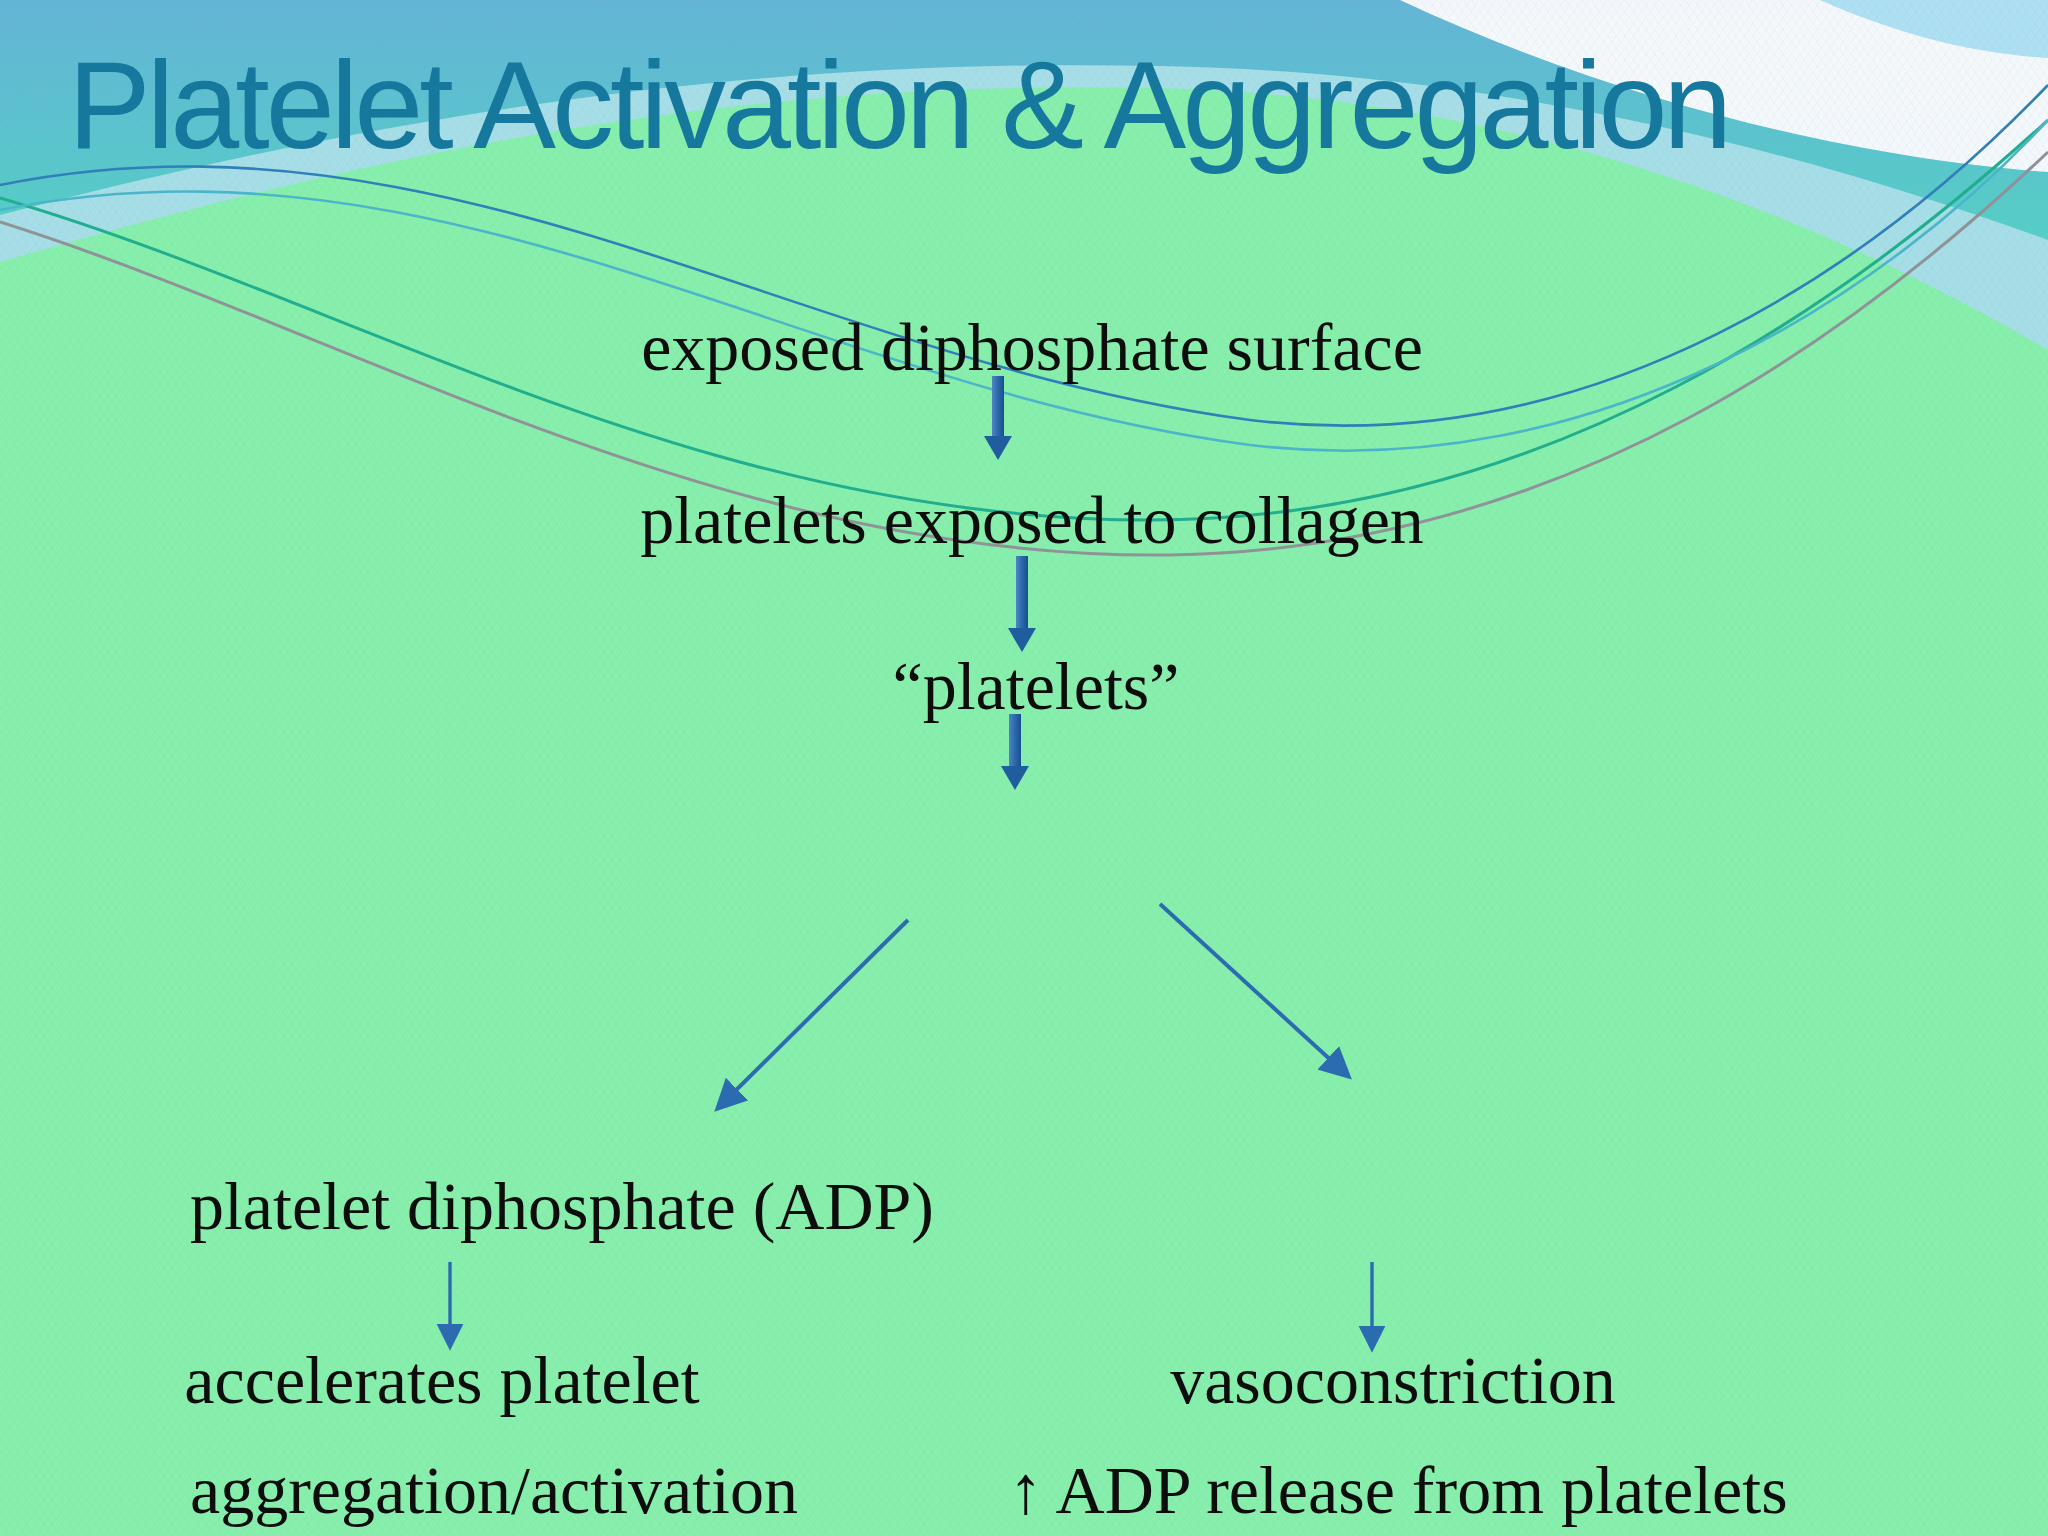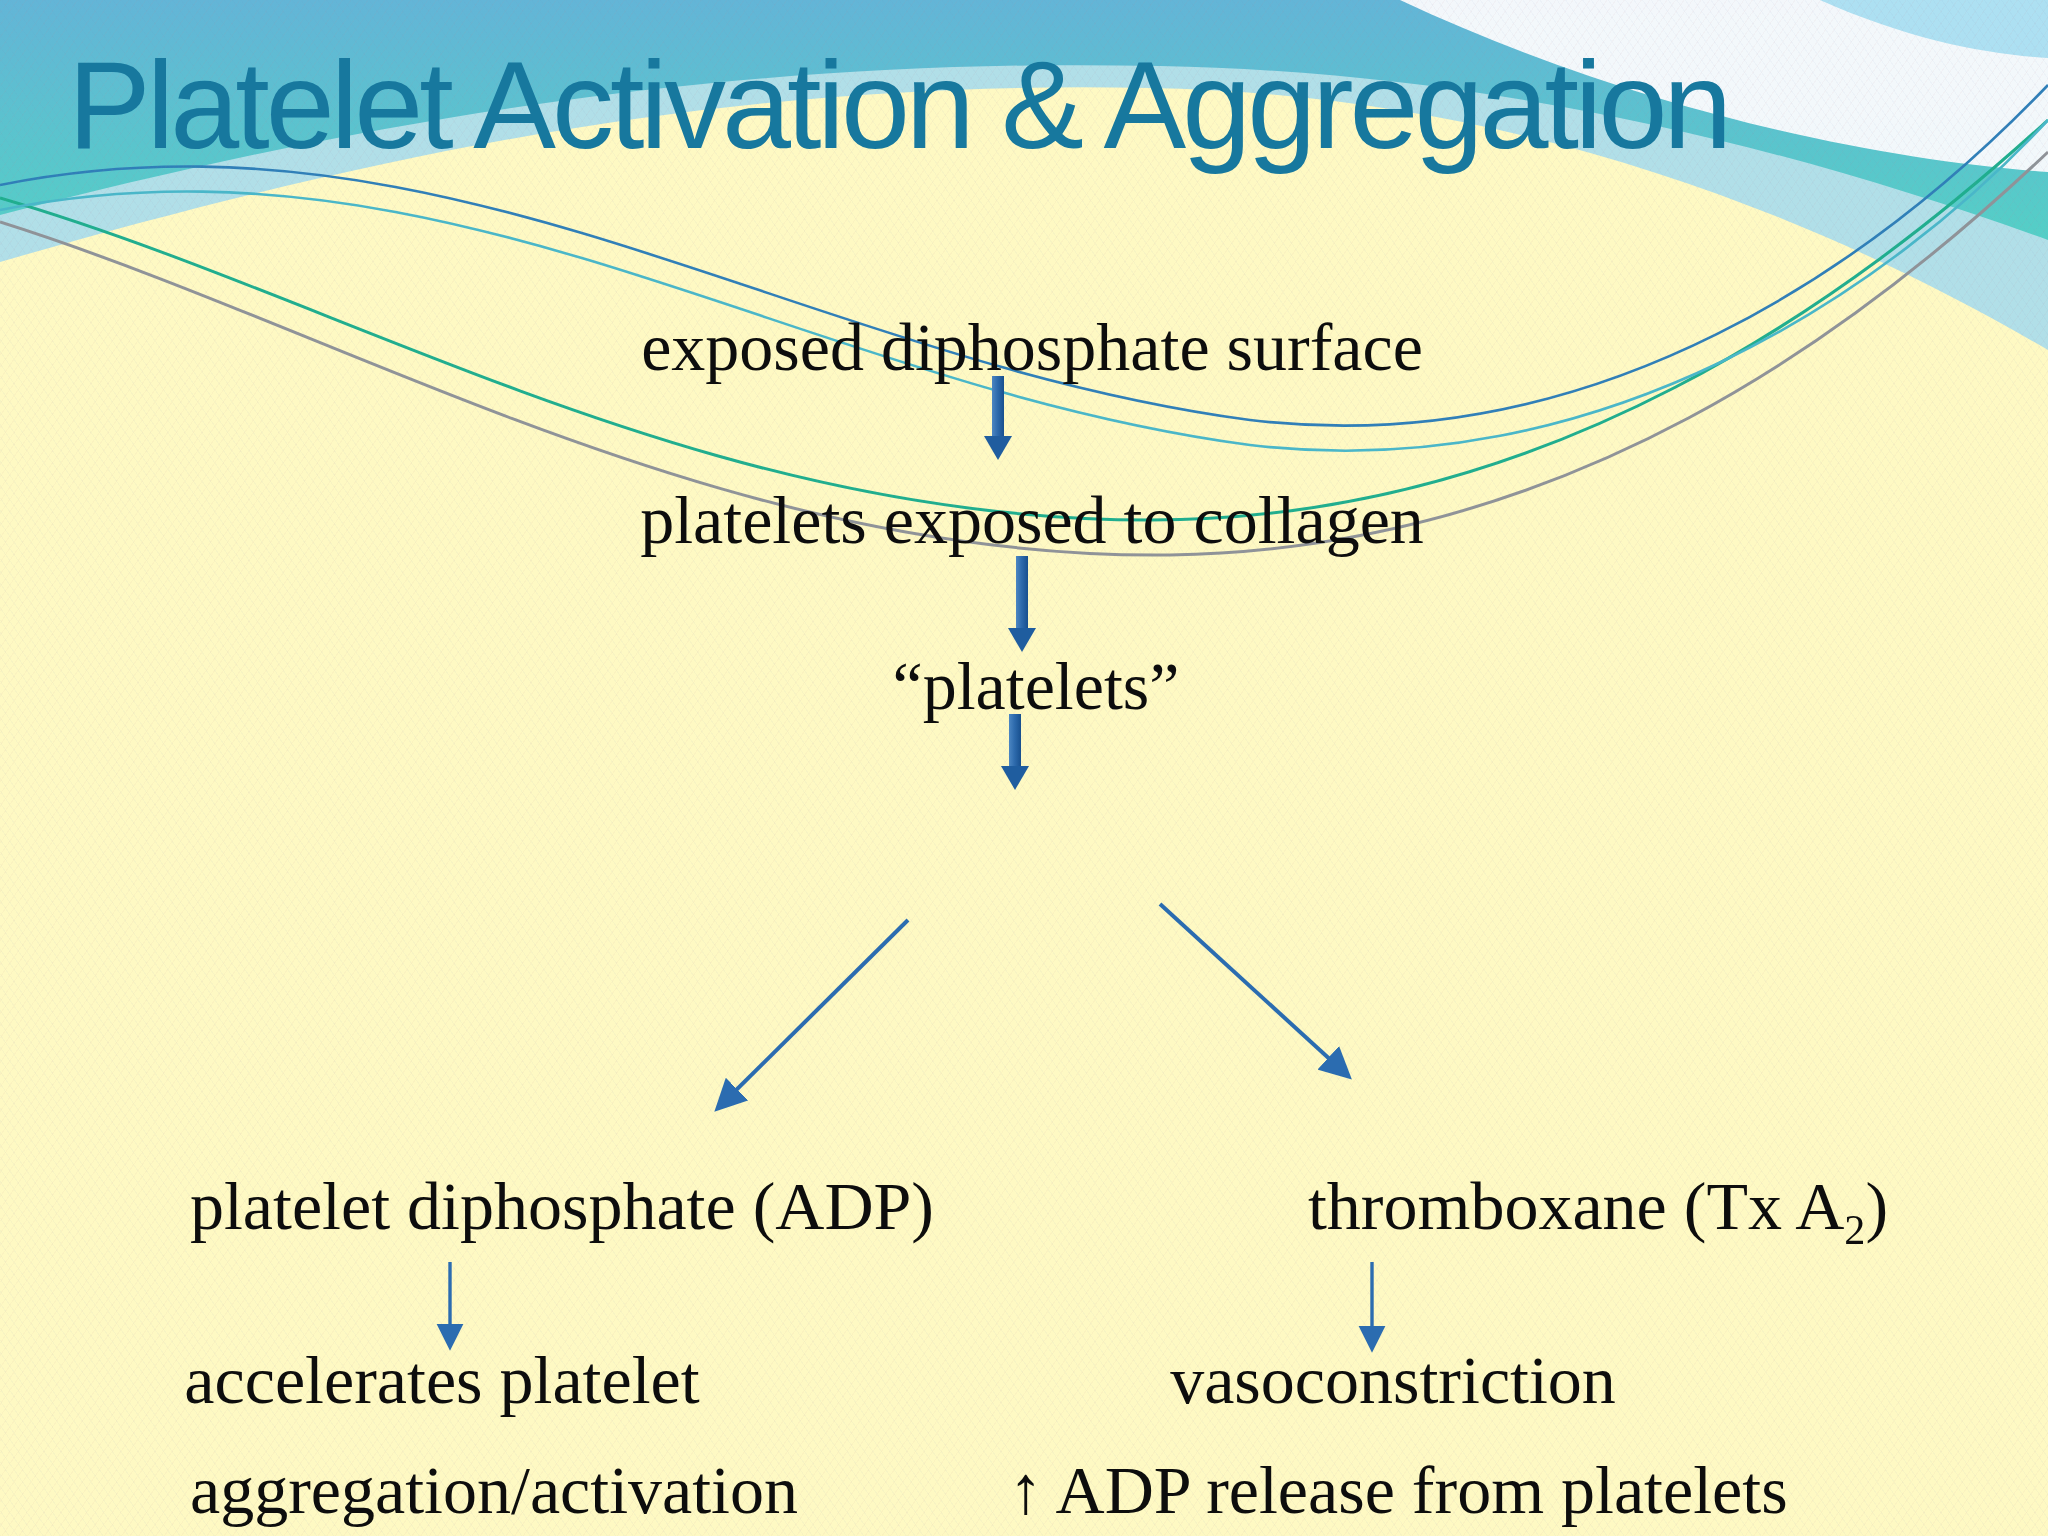--- a/index.html
+++ b/index.html
@@ -6,7 +6,7 @@
   body{width:2048px;height:1536px;overflow:hidden;
        font-family:"Liberation Serif","DejaVu Serif",serif;}
   .slide{position:relative;width:2048px;height:1536px;
-         background-color:#fef9c3;overflow:hidden;}
+         background-color:#86efac;overflow:hidden;}
   
   .slide::after{content:"";position:absolute;inset:0;z-index:2;pointer-events:none;
     background-image:

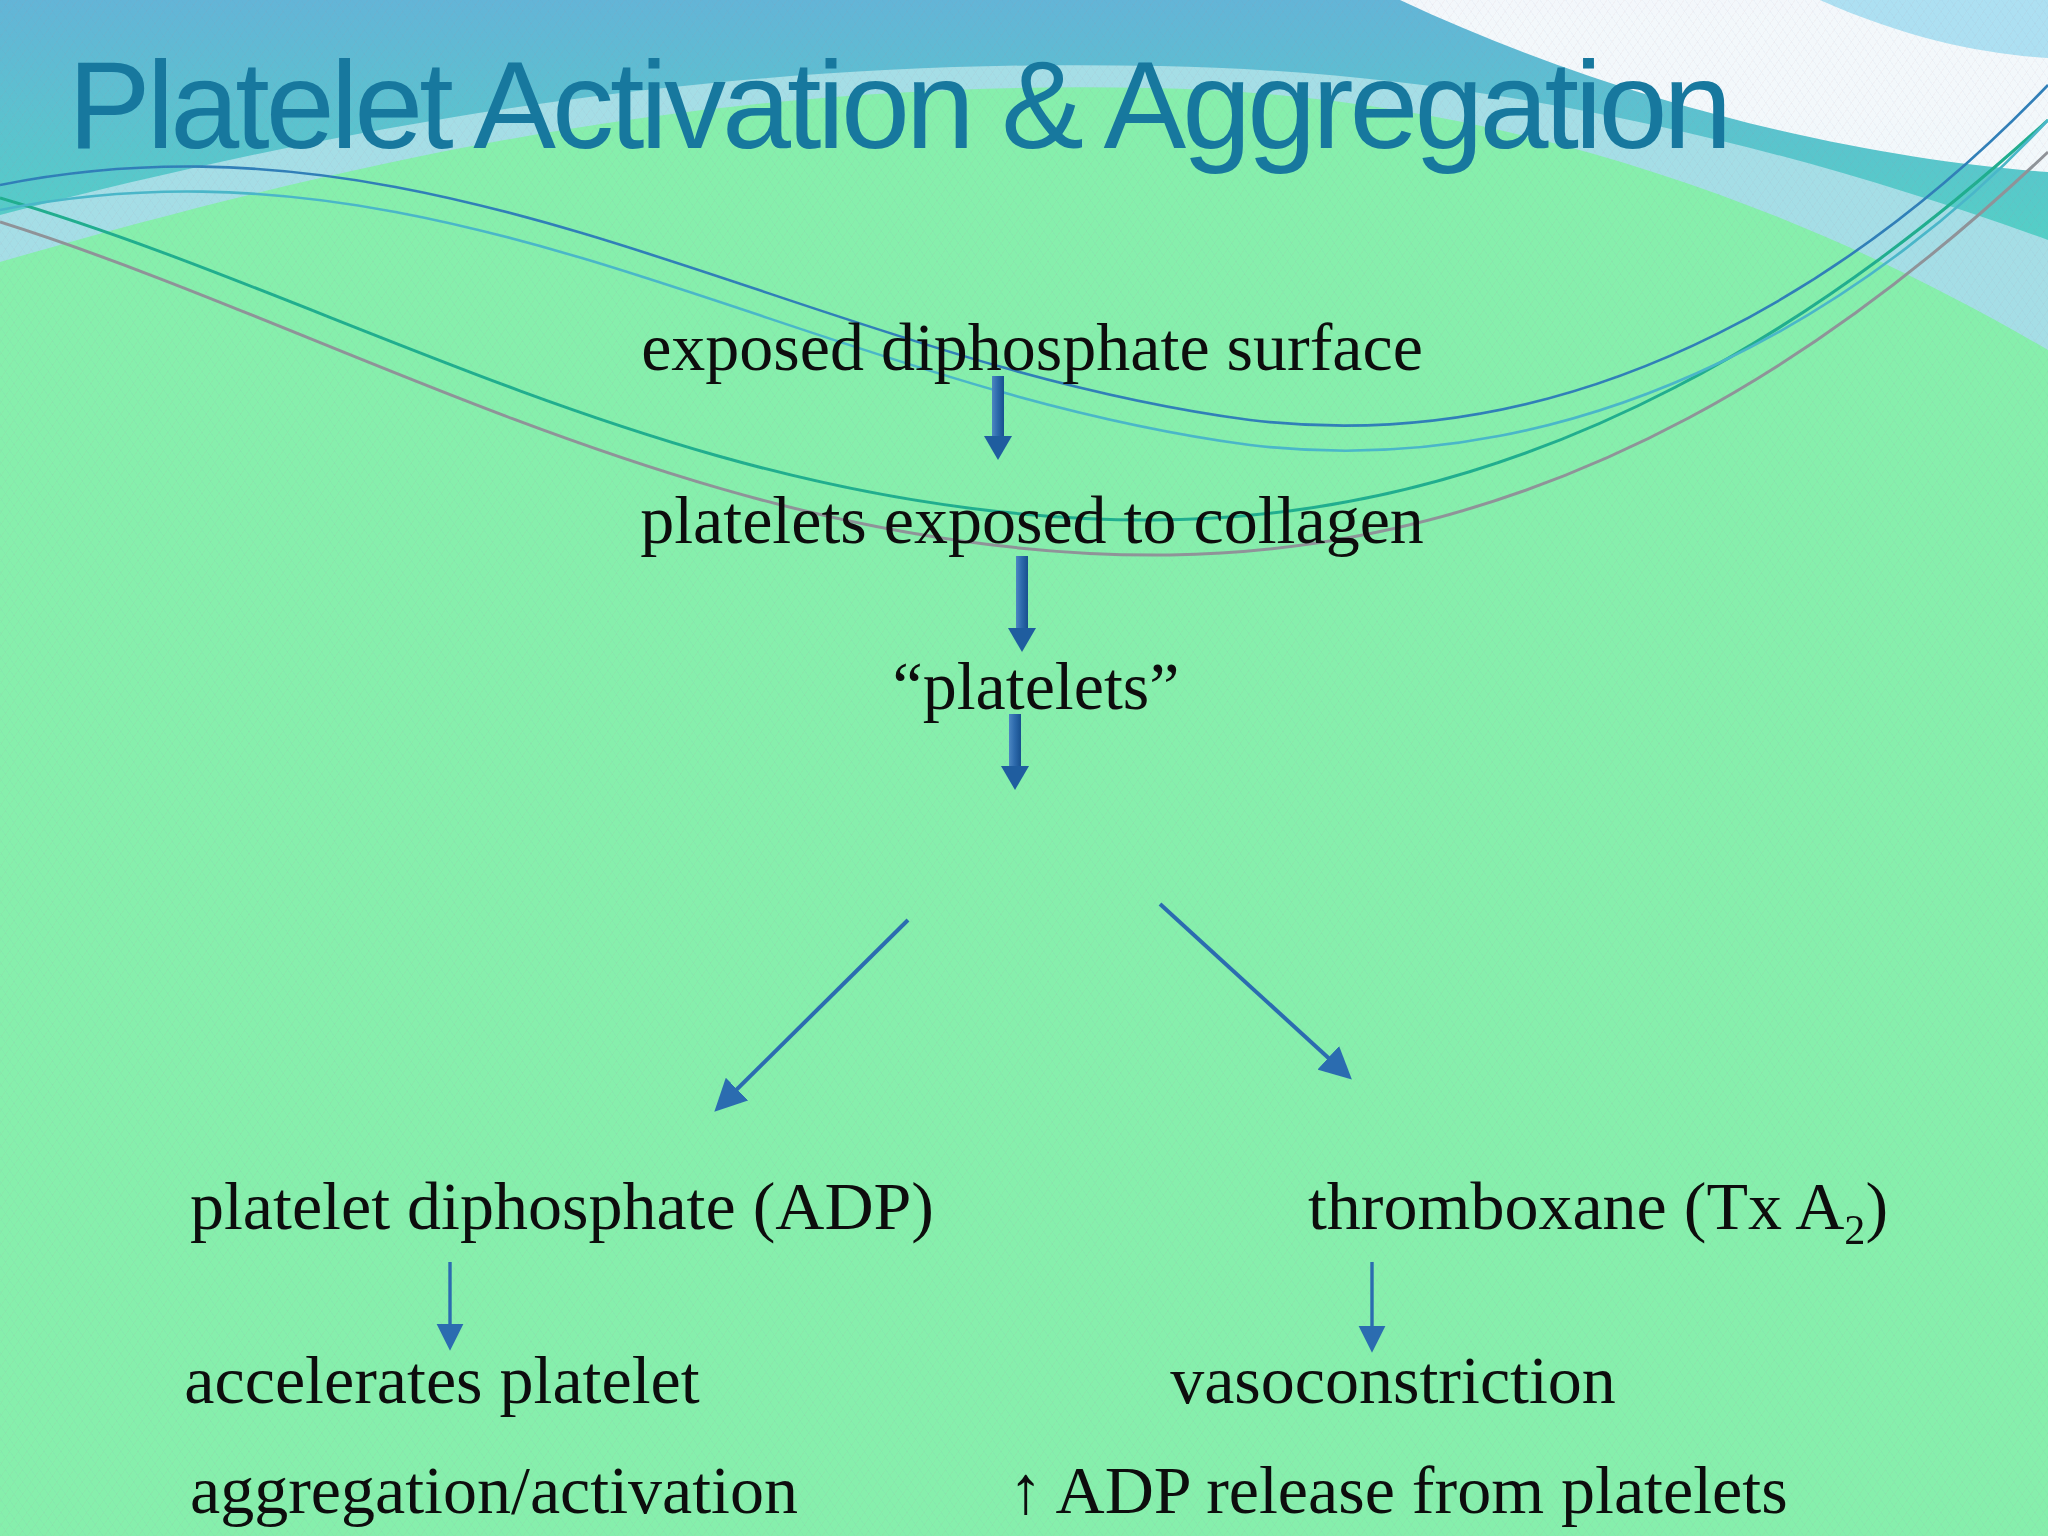--- a/index.html
+++ b/index.html
@@ -110,7 +110,6 @@
   <div class="txt" style="left:442px;top:1343px;">accelerates platelet</div>
   <div class="txt" style="left:462px;top:1453px;margin-left:32px;">aggregation/activation</div>
 
-  <div class="txt" style="left:1598px;top:1169px;"><span>thromboxane (Tx A</span><sub style="font-size:0.62em;">2</sub><span>)</span></div>
 
   <svg class="abs" style="left:1342px;top:1258px;" width="60" height="102" viewBox="0 0 60 102">
     <defs>

